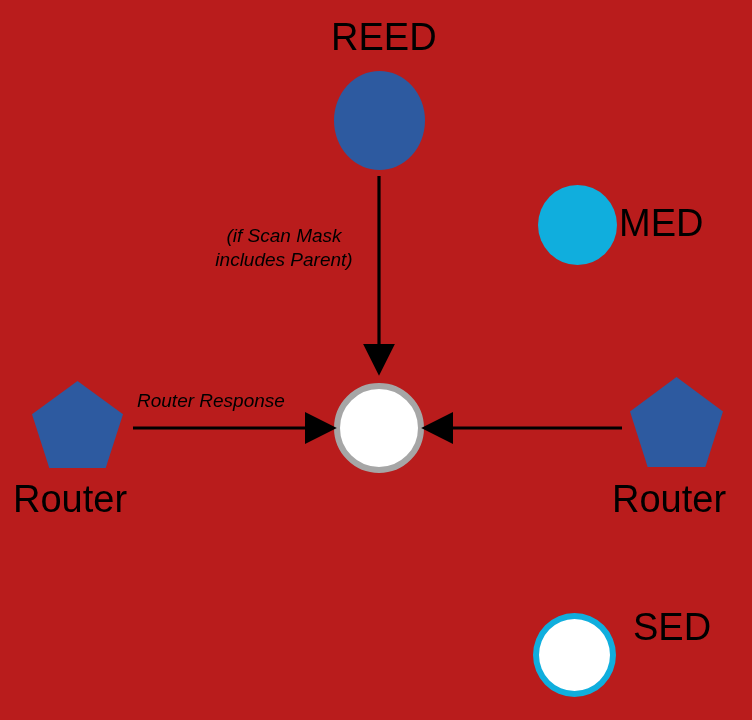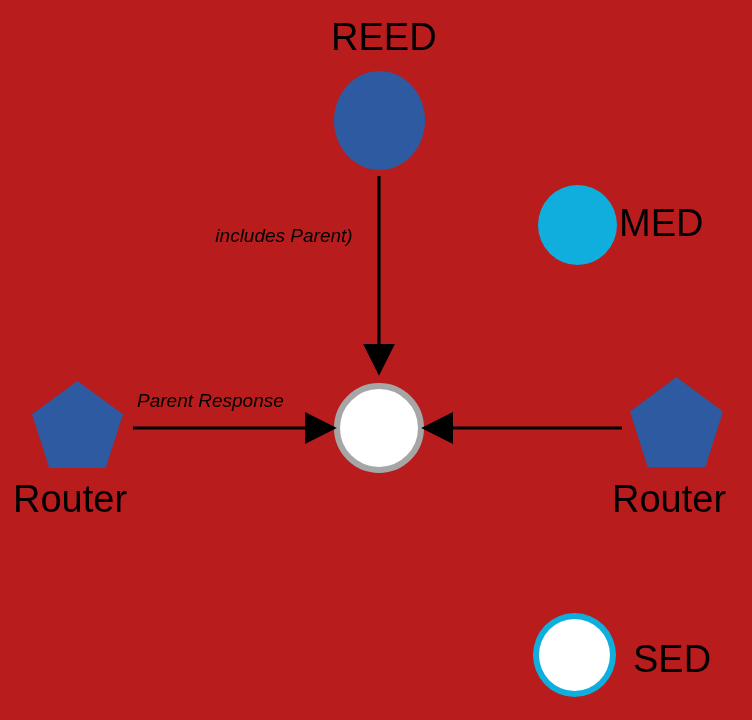--- a/index.html
+++ b/index.html
@@ -105,6 +105,7 @@
   </svg>
 
   <div class="edge-label multiline" style="left:200px; top:224px; width:168px;">
+    <div>(if Scan Mask</div>
     <div>includes Parent)</div>
   </div>
 

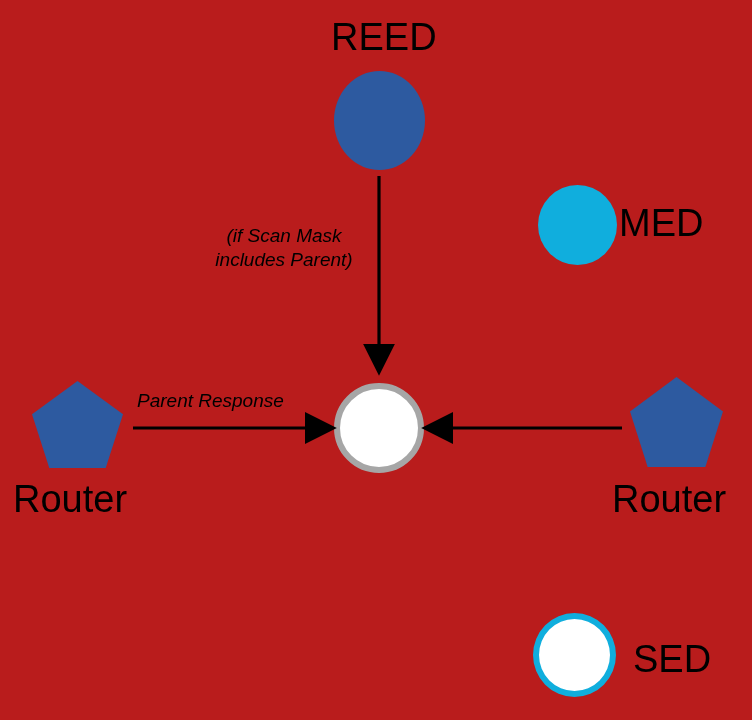--- a/index.html
+++ b/index.html
@@ -109,7 +109,7 @@
     <div>includes Parent)</div>
   </div>
 
-  <div class="edge-label" style="left:137px; top:389px;">Parent Response</div>
+  <div class="edge-label" style="left:137px; top:389px;">Router Response</div>
 
 </div>
 

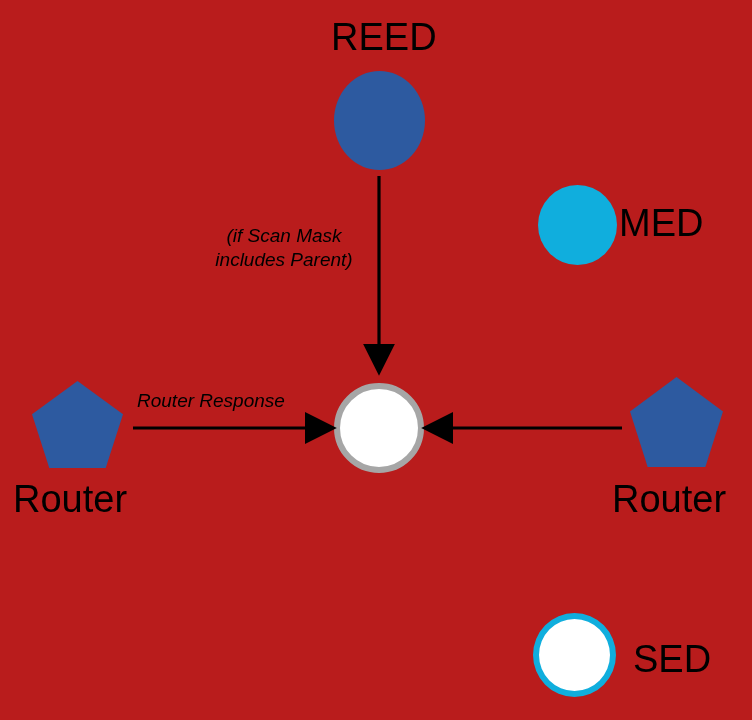--- a/index.html
+++ b/index.html
@@ -82,7 +82,7 @@
   <div class="node-label" style="left:612px; top:480px;">Router</div>
 
   <div class="node-shape circle-outline" style="left:533px; top:613px; width:83px; height:84px; border:6px solid #10aedd;"></div>
-  <div class="node-label" style="left:633px; top:640px;">SED</div>
+  <div class="node-label" style="left:633px; top:608px;">SED</div>
 
   <svg class="edges" viewBox="0 0 752 720" xmlns="http://www.w3.org/2000/svg">
     <defs>

